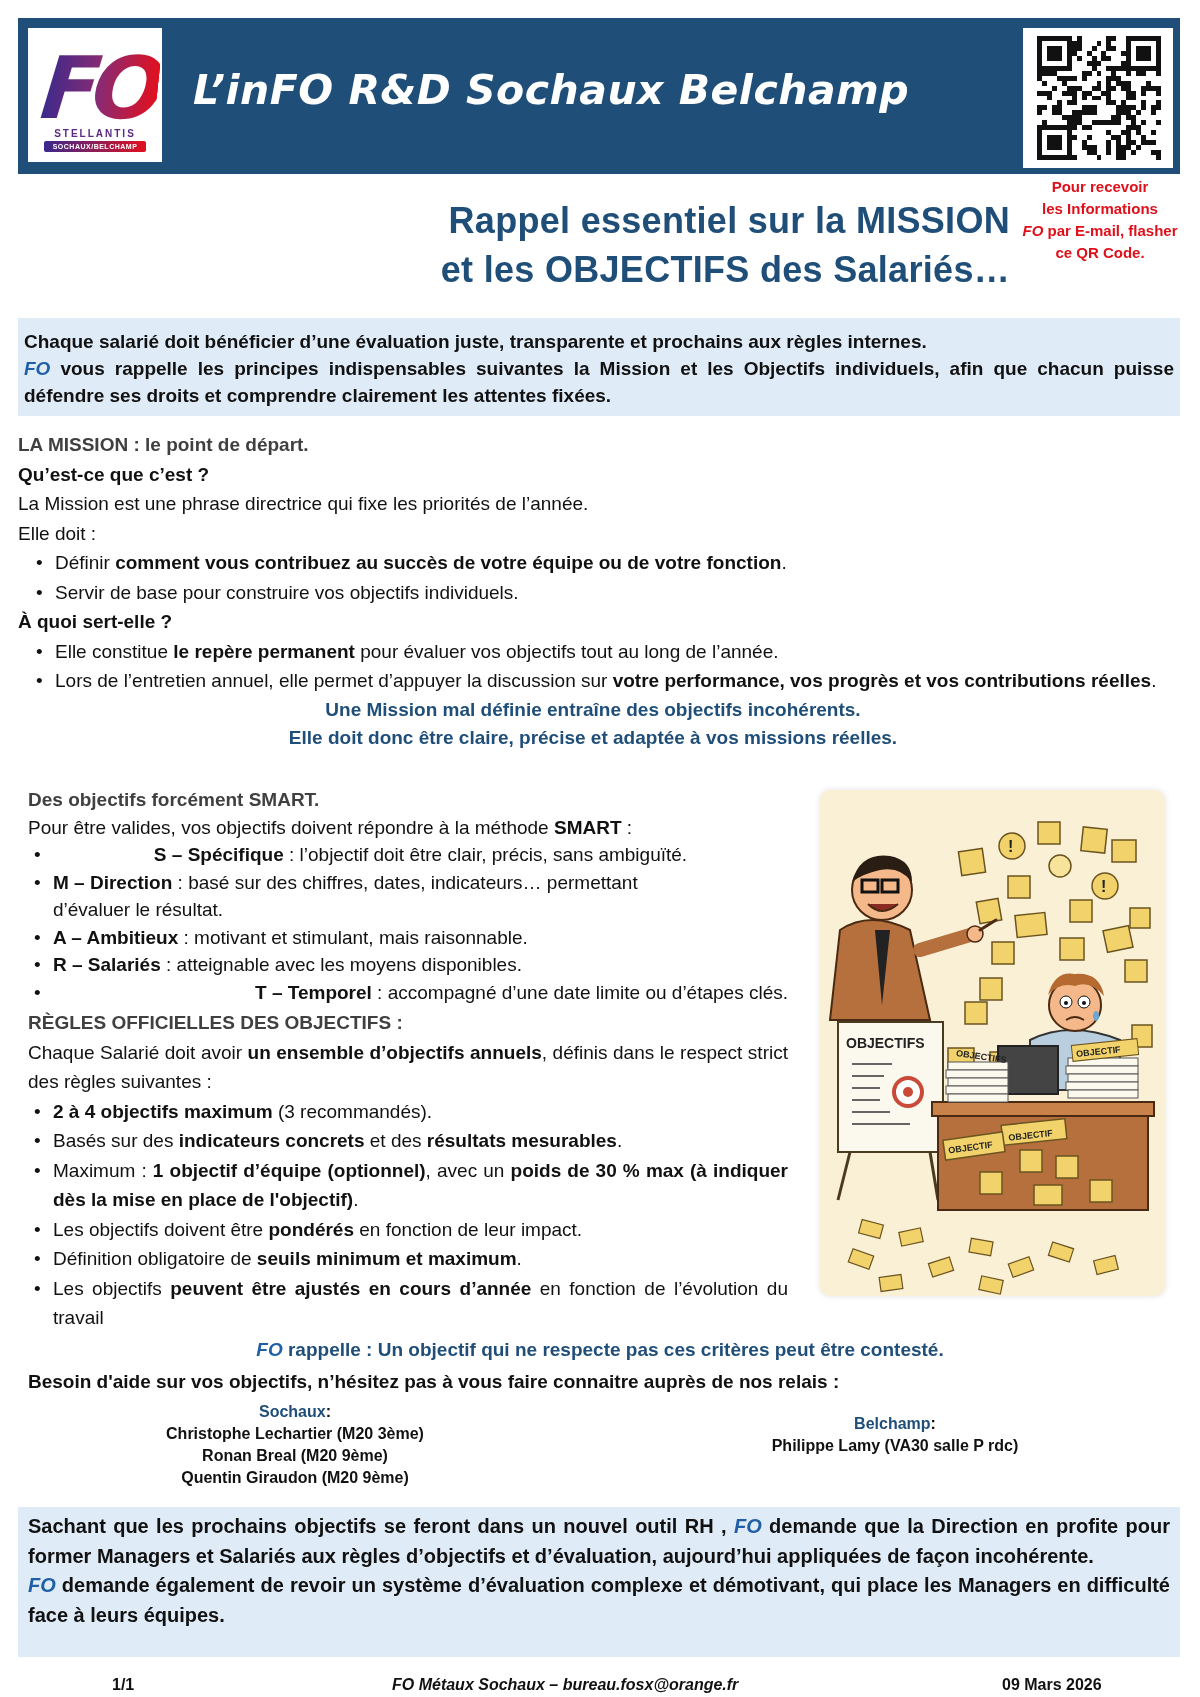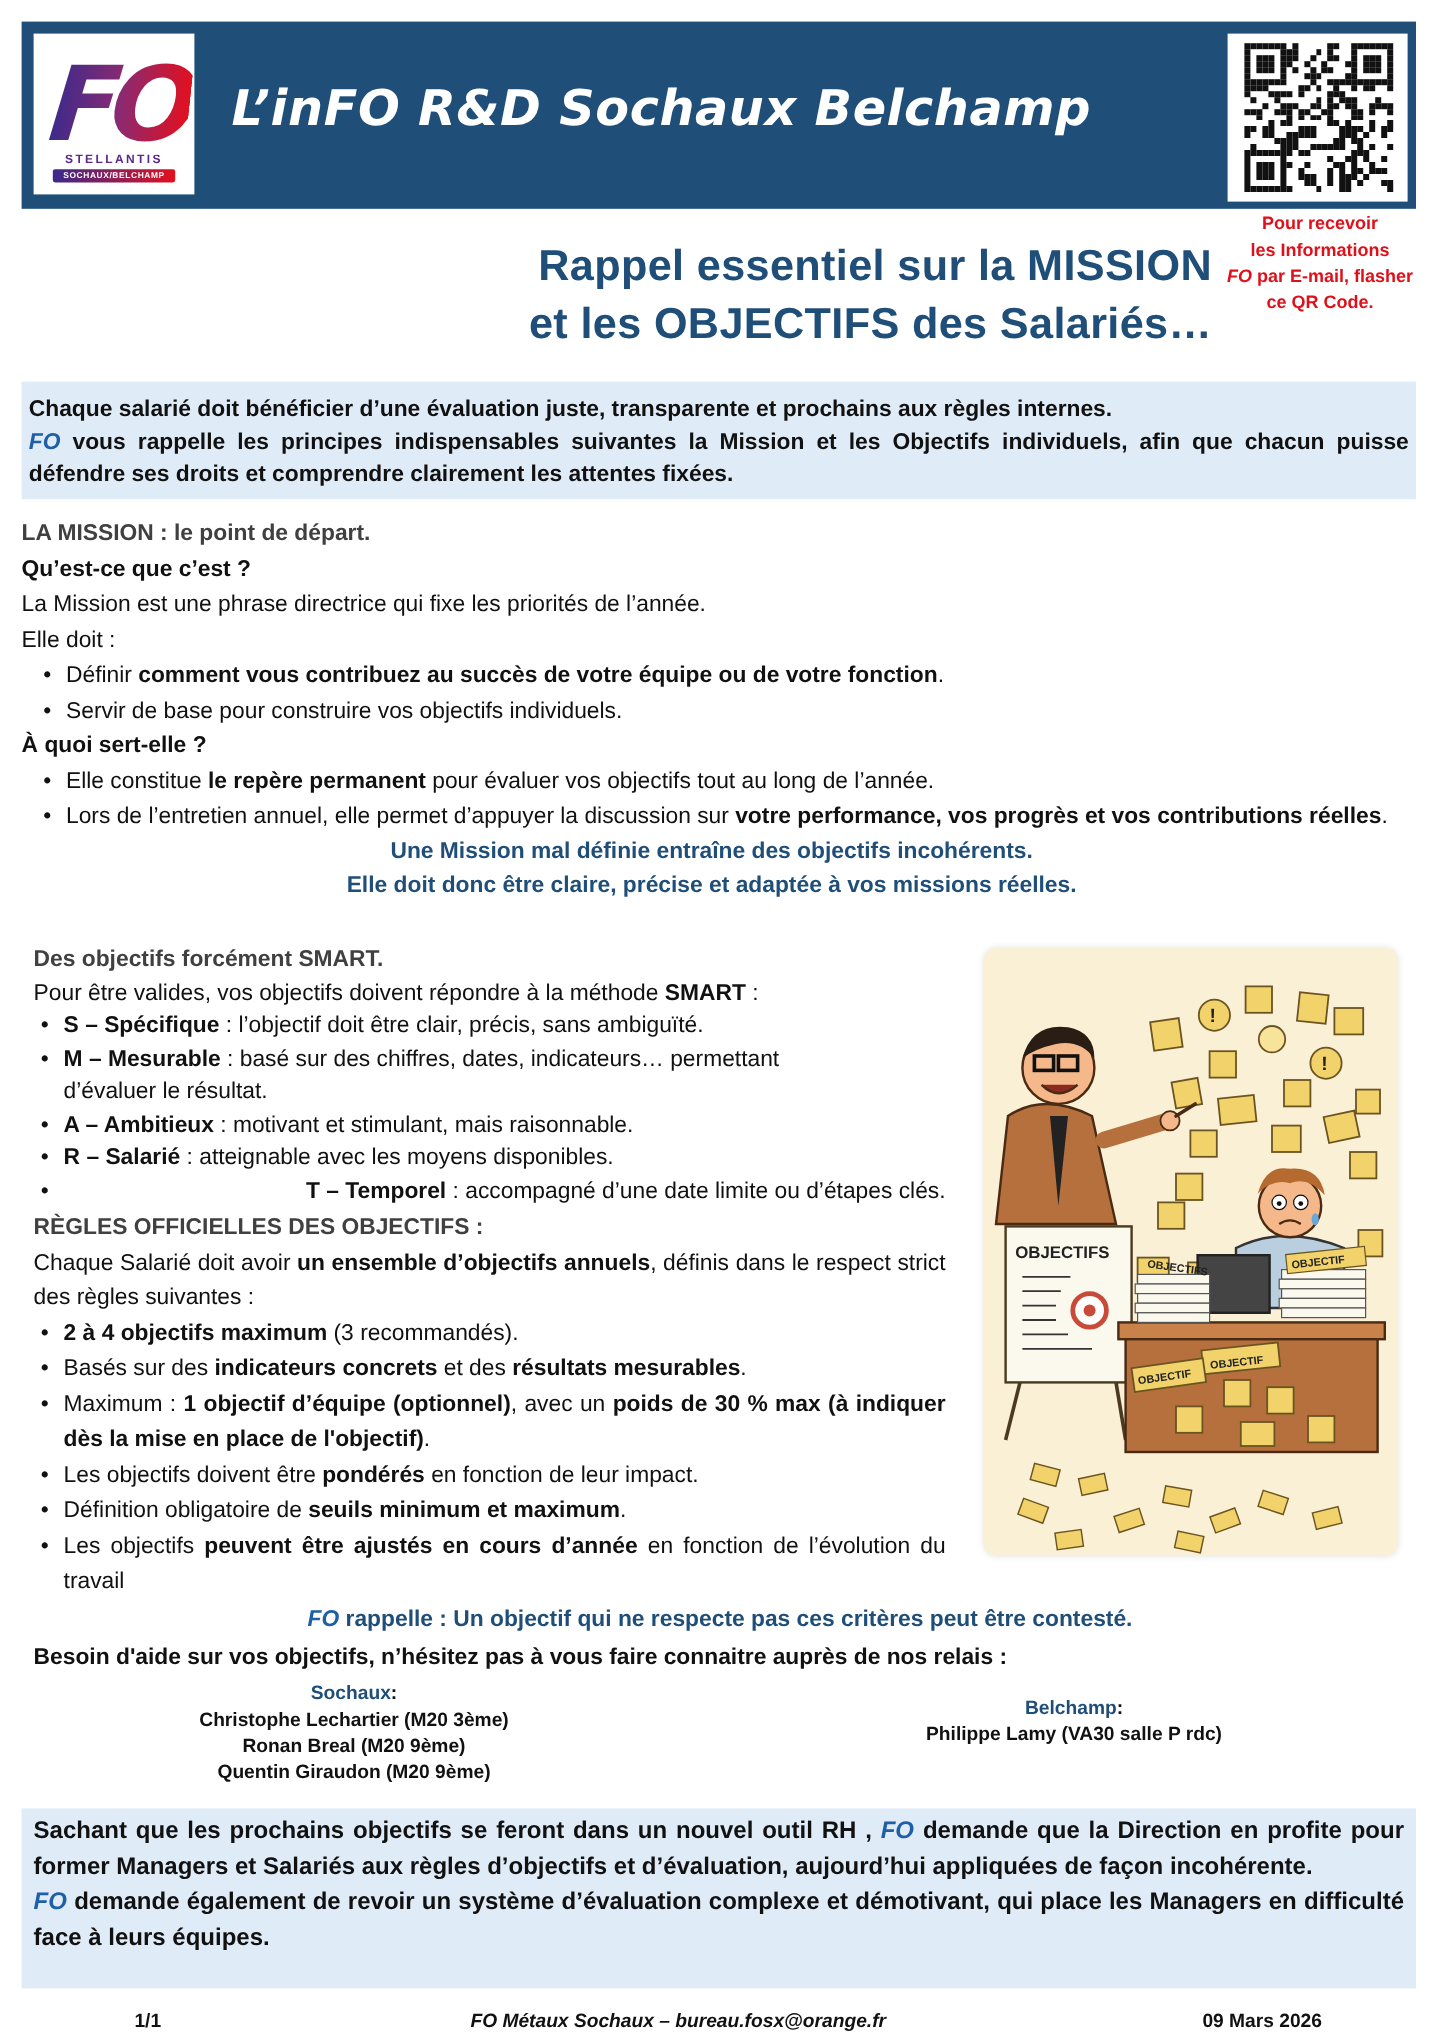--- a/index.html
+++ b/index.html
@@ -727,7 +727,7 @@
   <div class="h-blue">Des objectifs forcément SMART.</div>
   <div><span>Pour être valides, vos objectifs doivent répondre à la méthode </span><b>SMART</b><span> :</span></div>
   <ul class="b" style="margin-left:-12px;">
-    <li style="text-align:left;"><b>S – Spécifique</b><span> : l’objectif doit être clair, précis, sans ambiguïté.</span></li>
+    <li style="text-align:center;"><b>S – Spécifique</b><span> : l’objectif doit être clair, précis, sans ambiguïté.</span></li>
     <li style="text-align:left; padding-right:90px;"><b>M – Mesurable</b><span> : basé sur des chiffres, dates, indicateurs… permettant d’évaluer le résultat.</span></li>
     <li style="text-align:left;"><b>A – Ambitieux</b><span> : motivant et stimulant, mais raisonnable.</span></li>
     <li style="text-align:left;"><b>R – Salarié</b><span> : atteignable avec les moyens disponibles.</span></li>

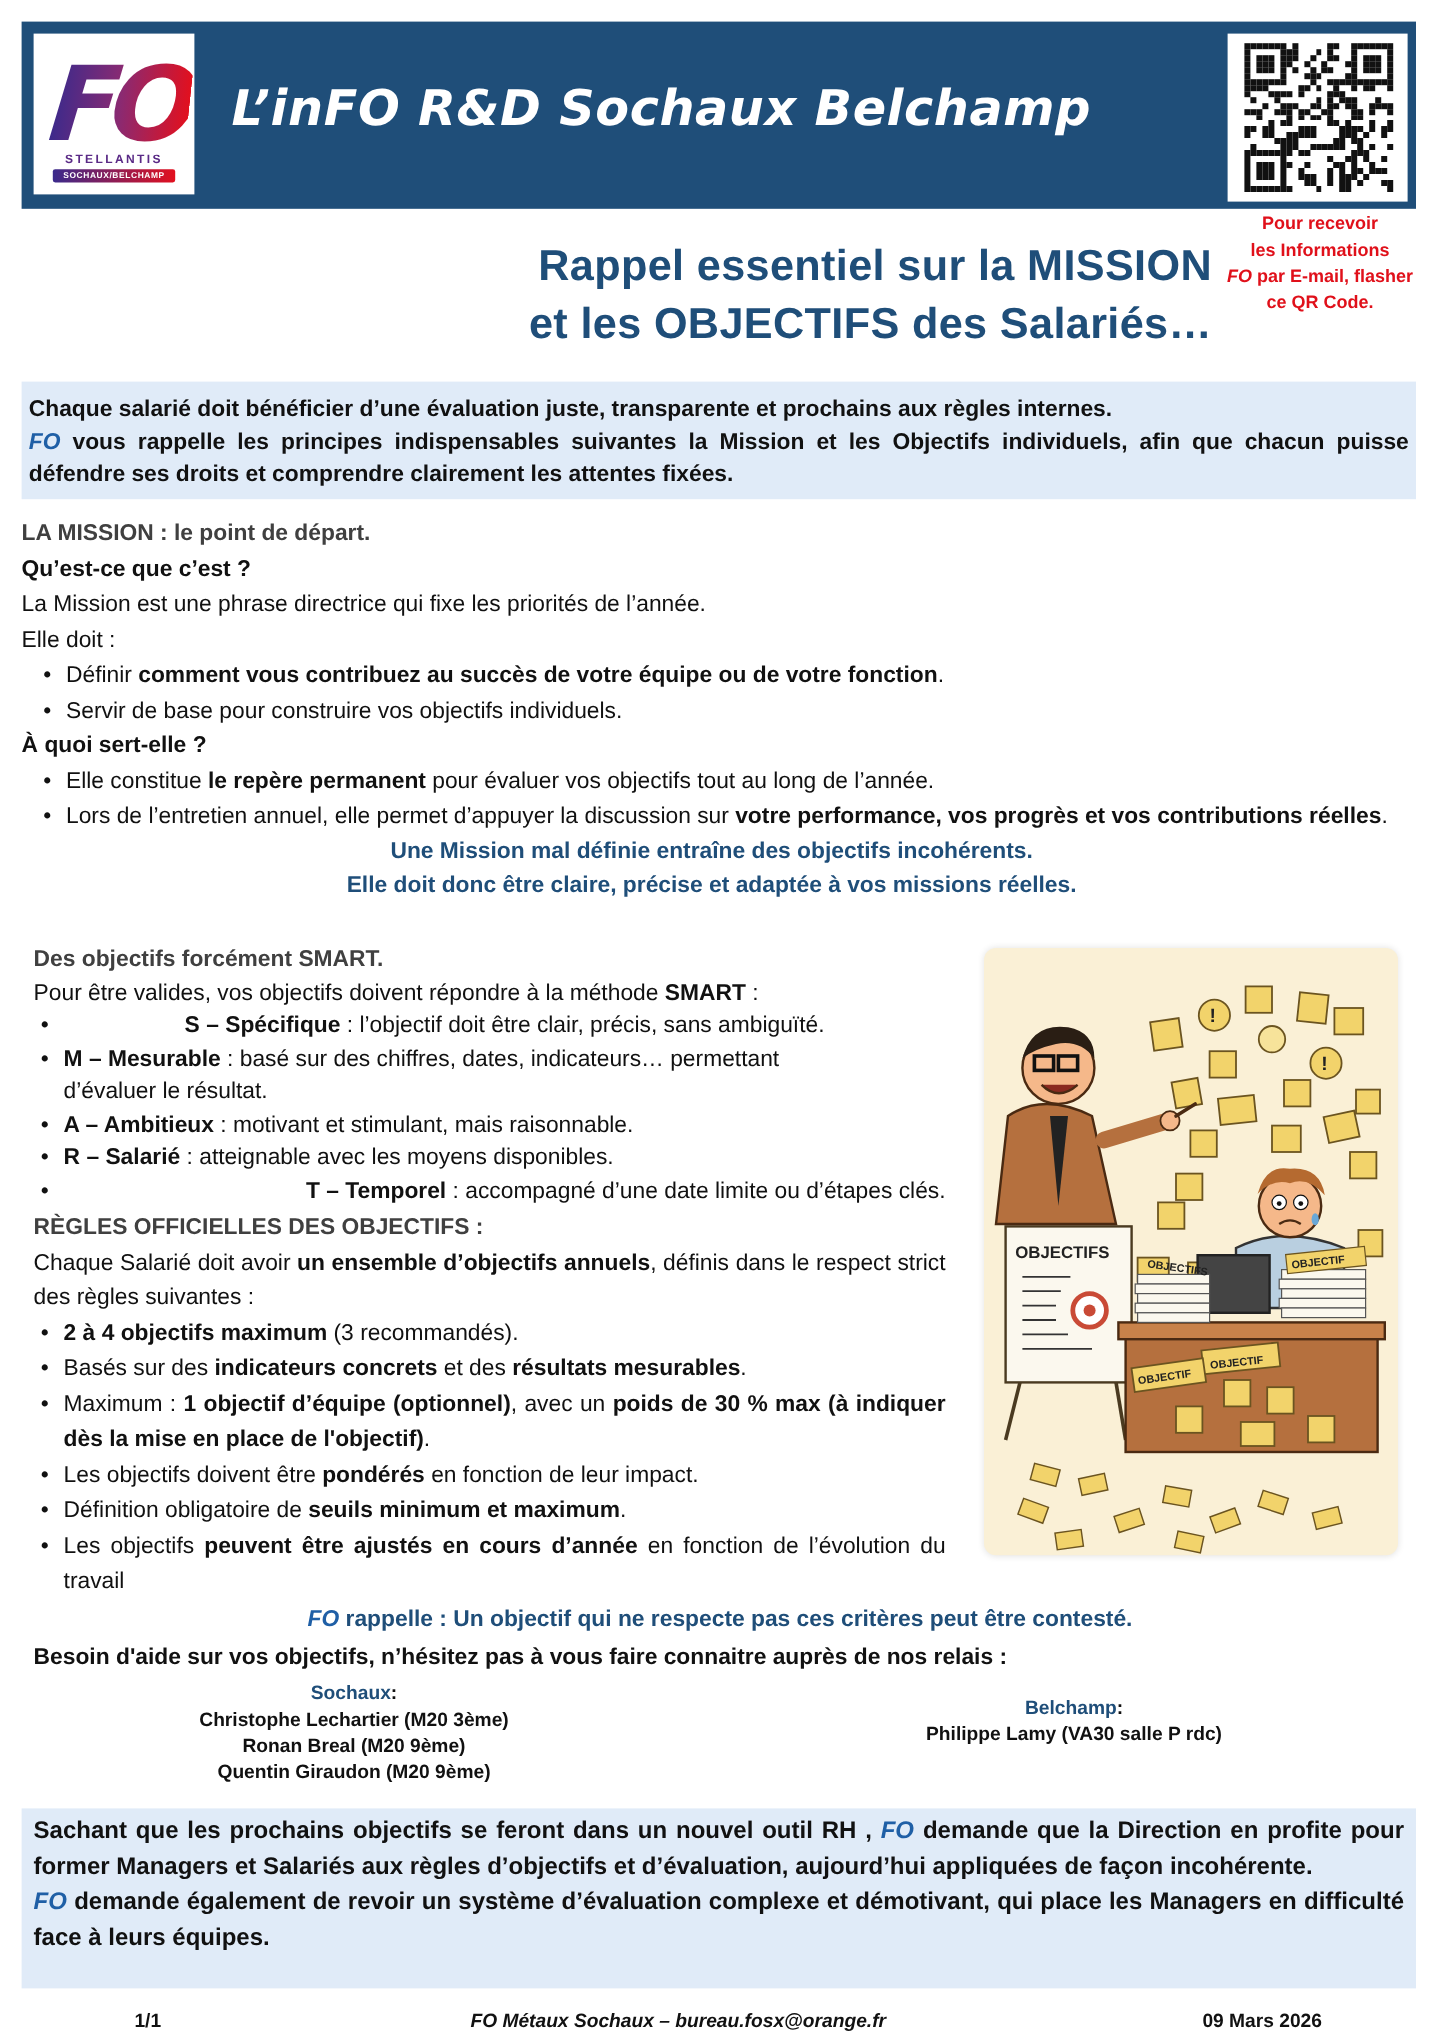--- a/index.html
+++ b/index.html
@@ -728,7 +728,7 @@
   <div><span>Pour être valides, vos objectifs doivent répondre à la méthode </span><b>SMART</b><span> :</span></div>
   <ul class="b" style="margin-left:-12px;">
     <li style="text-align:center;"><b>S – Spécifique</b><span> : l’objectif doit être clair, précis, sans ambiguïté.</span></li>
-    <li style="text-align:left; padding-right:90px;"><b>M – Mesurable</b><span> : basé sur des chiffres, dates, indicateurs… permettant d’évaluer le résultat.</span></li>
+    <li style="text-align:left; padding-right:90px;"><b>M – Direction</b><span> : basé sur des chiffres, dates, indicateurs… permettant d’évaluer le résultat.</span></li>
     <li style="text-align:left;"><b>A – Ambitieux</b><span> : motivant et stimulant, mais raisonnable.</span></li>
     <li style="text-align:left;"><b>R – Salarié</b><span> : atteignable avec les moyens disponibles.</span></li>
     <li style="text-align:right;"><b>T – Temporel</b><span> : accompagné d’une date limite ou d’étapes clés.</span></li>

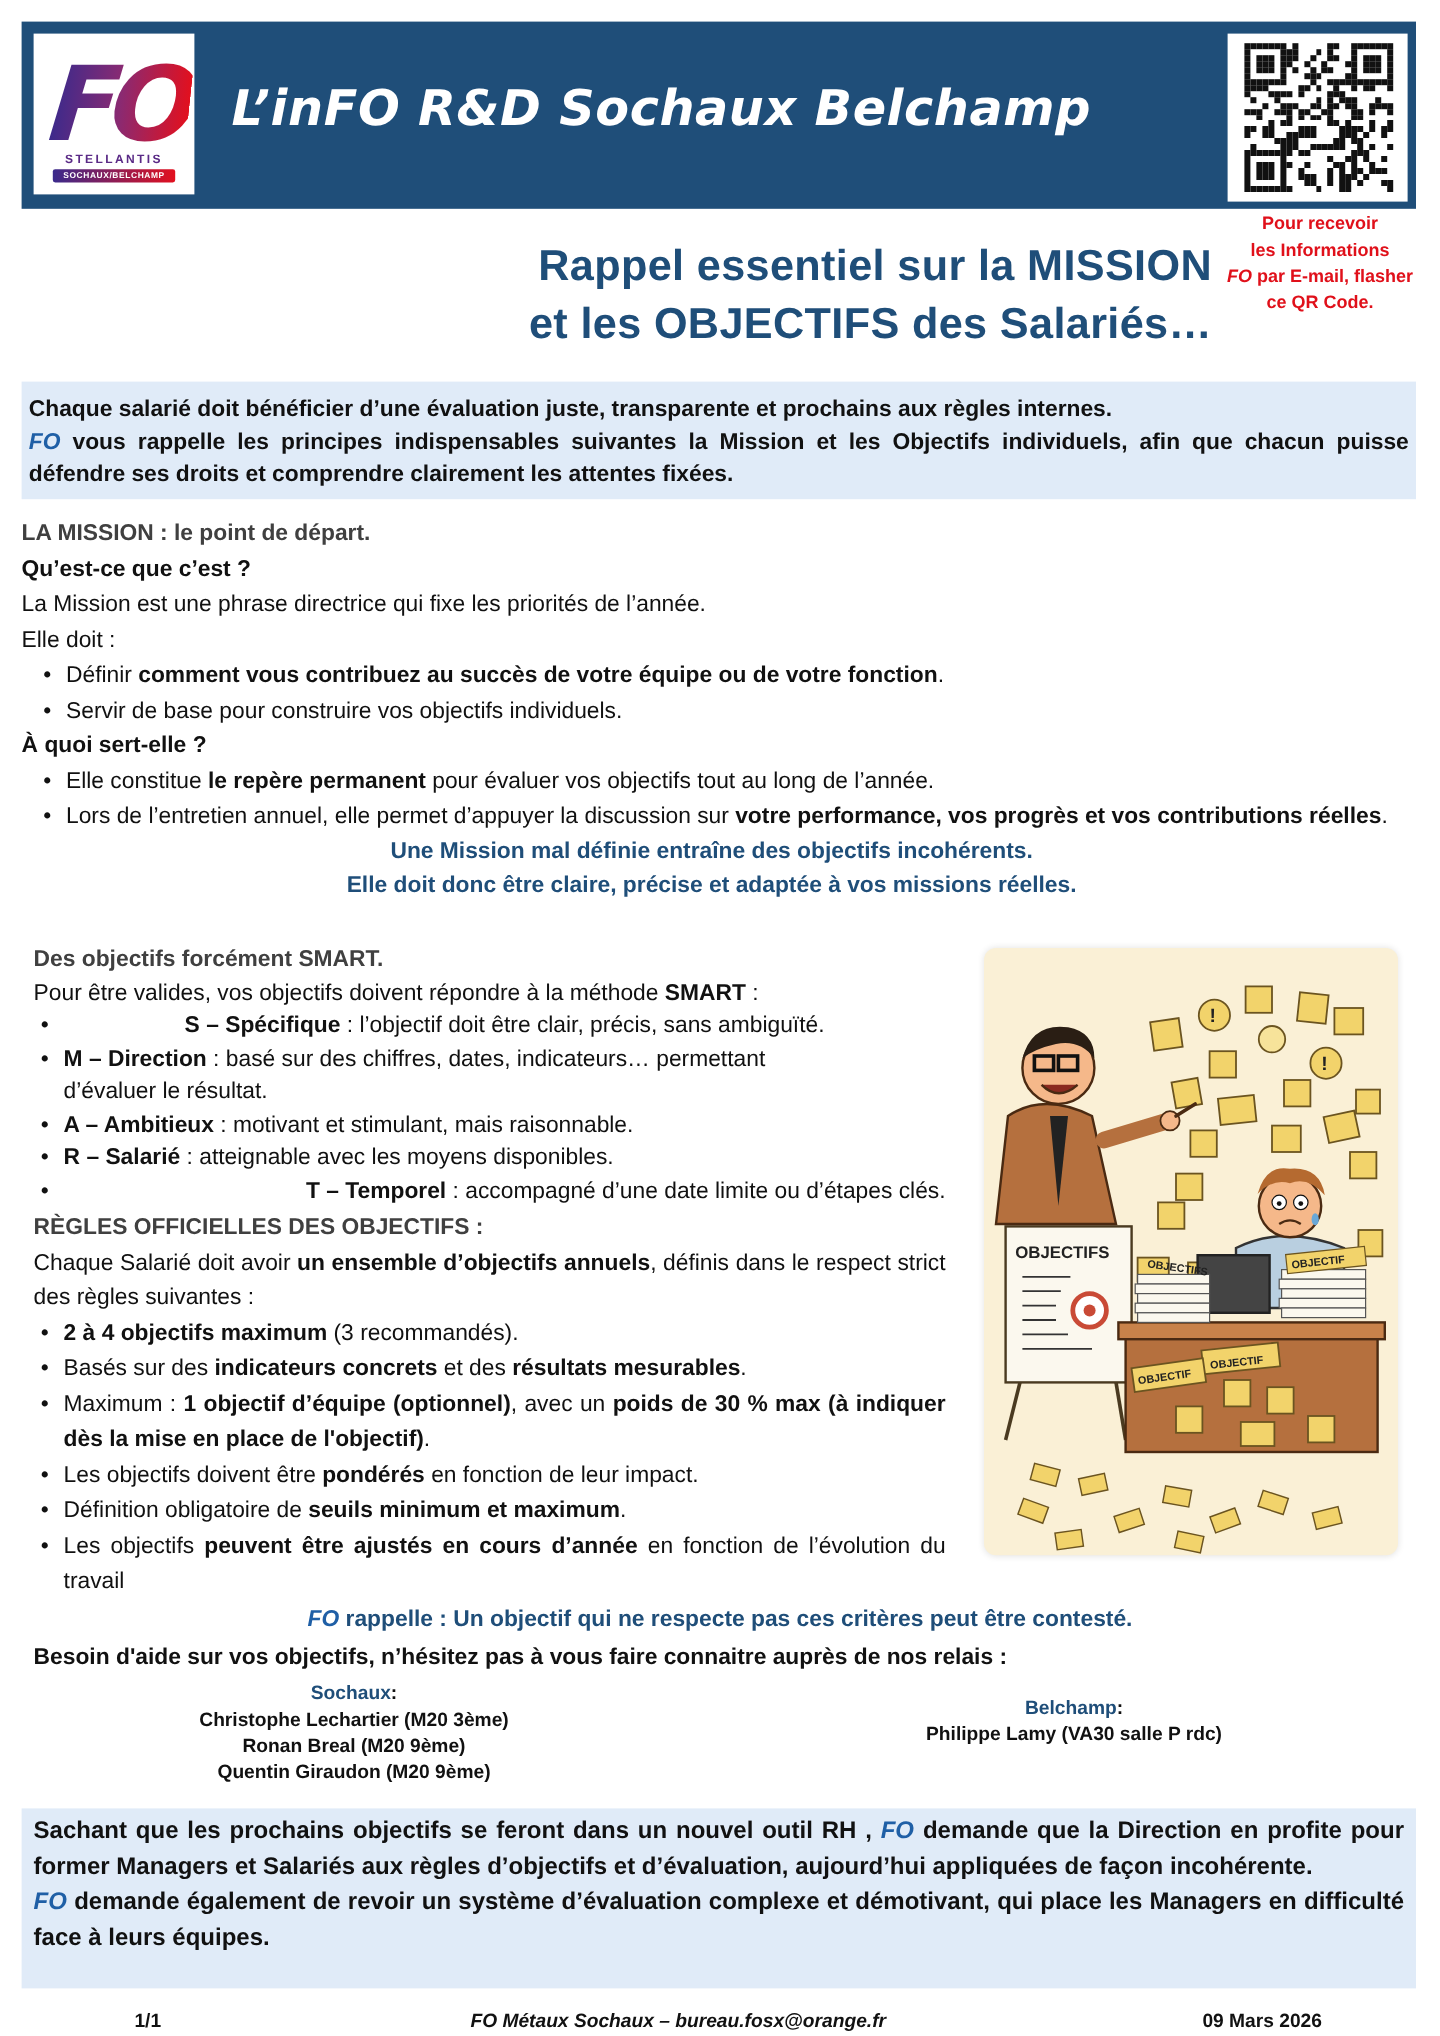--- a/index.html
+++ b/index.html
@@ -730,7 +730,7 @@
     <li style="text-align:center;"><b>S – Spécifique</b><span> : l’objectif doit être clair, précis, sans ambiguïté.</span></li>
     <li style="text-align:left; padding-right:90px;"><b>M – Direction</b><span> : basé sur des chiffres, dates, indicateurs… permettant d’évaluer le résultat.</span></li>
     <li style="text-align:left;"><b>A – Ambitieux</b><span> : motivant et stimulant, mais raisonnable.</span></li>
-    <li style="text-align:left;"><b>R – Salarié</b><span> : atteignable avec les moyens disponibles.</span></li>
+    <li style="text-align:left;"><b>R – Salariés</b><span> : atteignable avec les moyens disponibles.</span></li>
     <li style="text-align:right;"><b>T – Temporel</b><span> : accompagné d’une date limite ou d’étapes clés.</span></li>
   </ul>
 </div>

